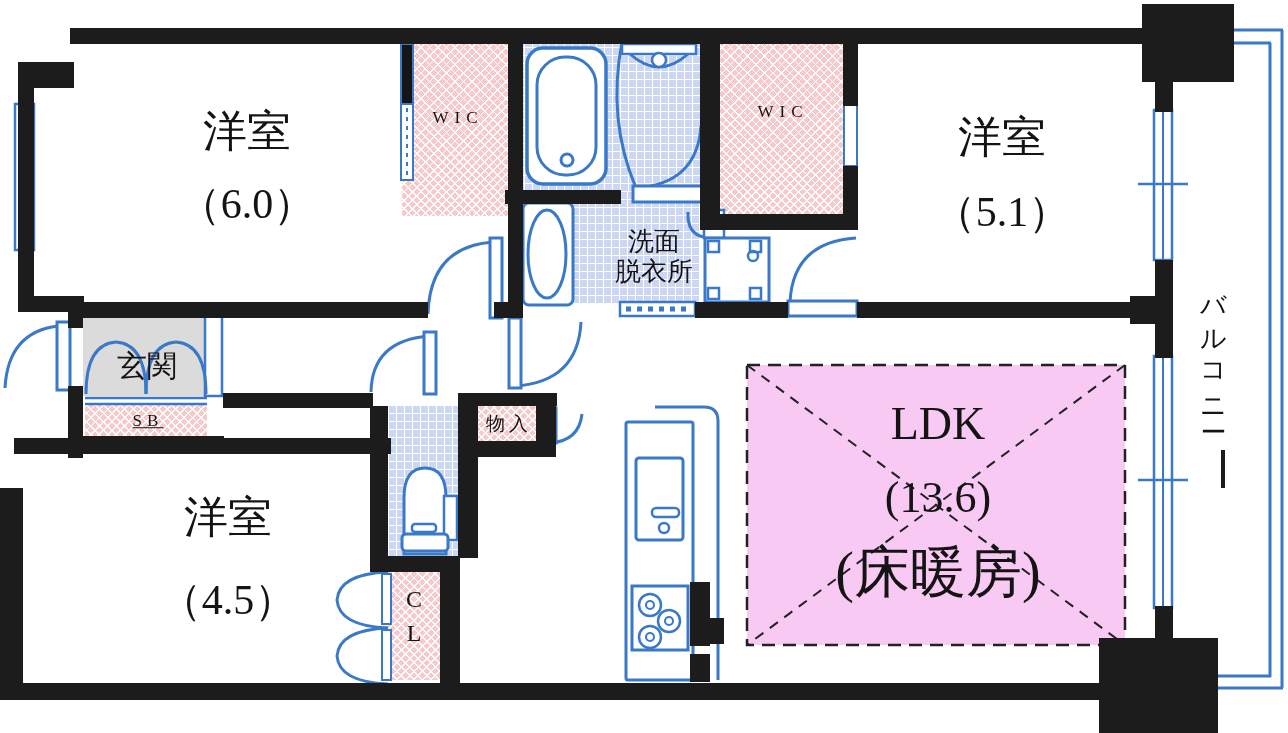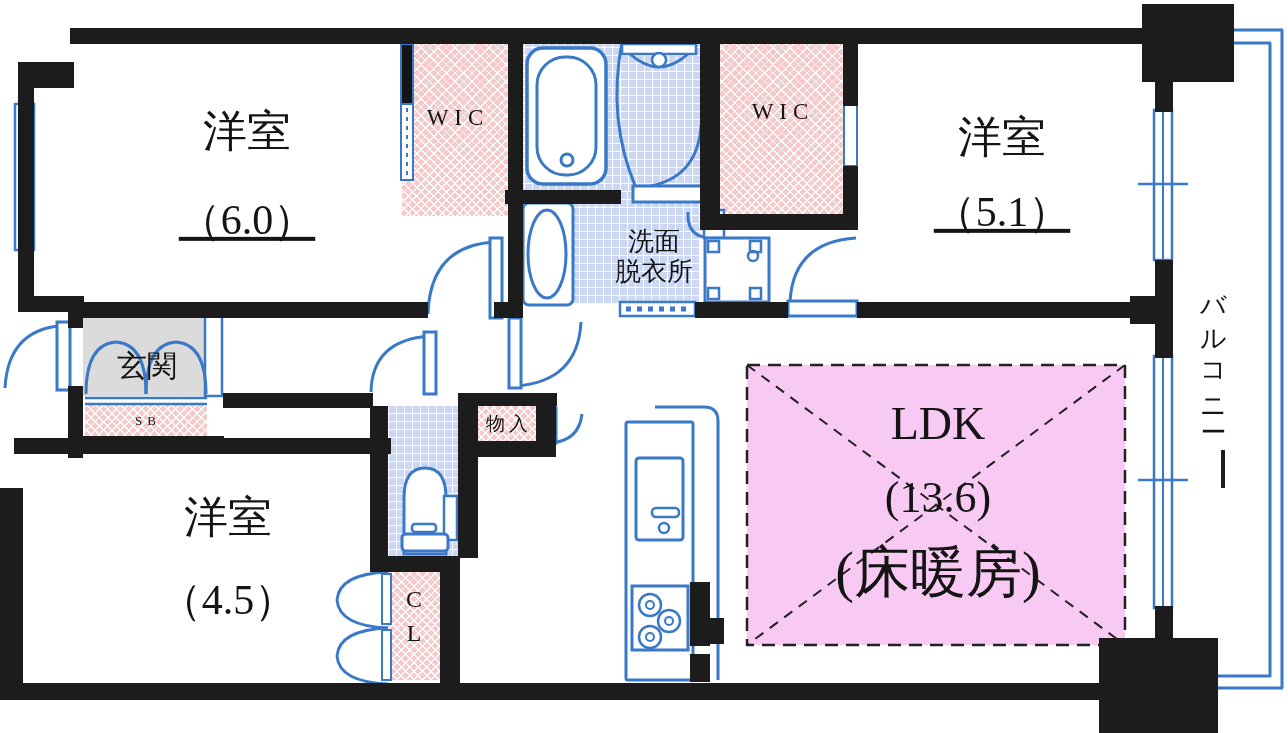--- a/index.html
+++ b/index.html
@@ -23,7 +23,7 @@
   .ldk-name{font-size:46px;}
   .ldk-size{font-size:44px;}
   .ldk-note{font-size:56px;}
-  .wic{font-size:23px;letter-spacing:6px;}
+  .wic{font-size:17px;letter-spacing:6px;}
   .wash{font-size:26px;}
   .genkan{font-size:30px;}
   .sb{font-size:13px;letter-spacing:5px;}

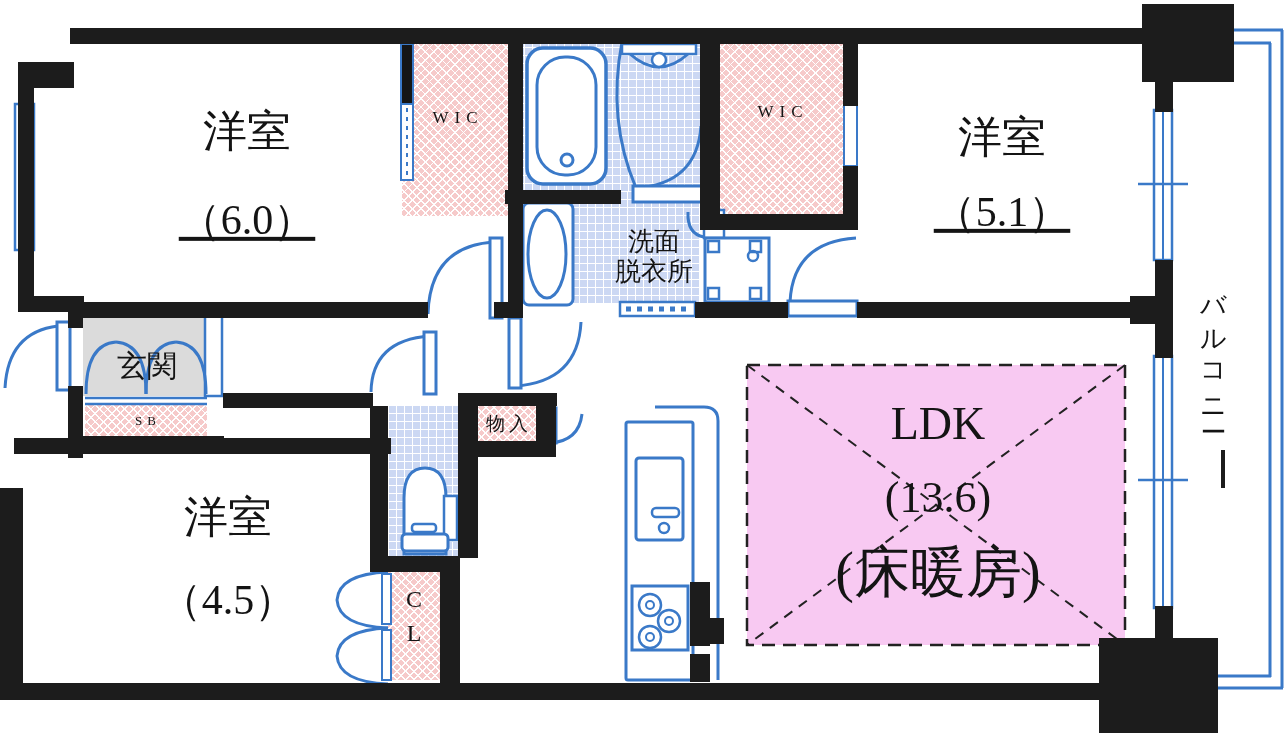--- a/index.html
+++ b/index.html
@@ -254,7 +254,7 @@
     </div>
 
   <div class="lbl room-name" style="left:247px;top:132px;">洋室</div>
-  <div class="lbl room-size" style="left:247px;top:220px;text-decoration:underline;">（6.0）</div>
+  <div class="lbl room-size" style="left:247px;top:204px;">（6.0）</div>
   <div class="lbl room-name" style="left:1002px;top:138px;">洋室</div>
   <div class="lbl room-size" style="left:1002px;top:212px;text-decoration:underline;">（5.1）</div>
   <div class="lbl room-name" style="left:228px;top:518px;">洋室</div>

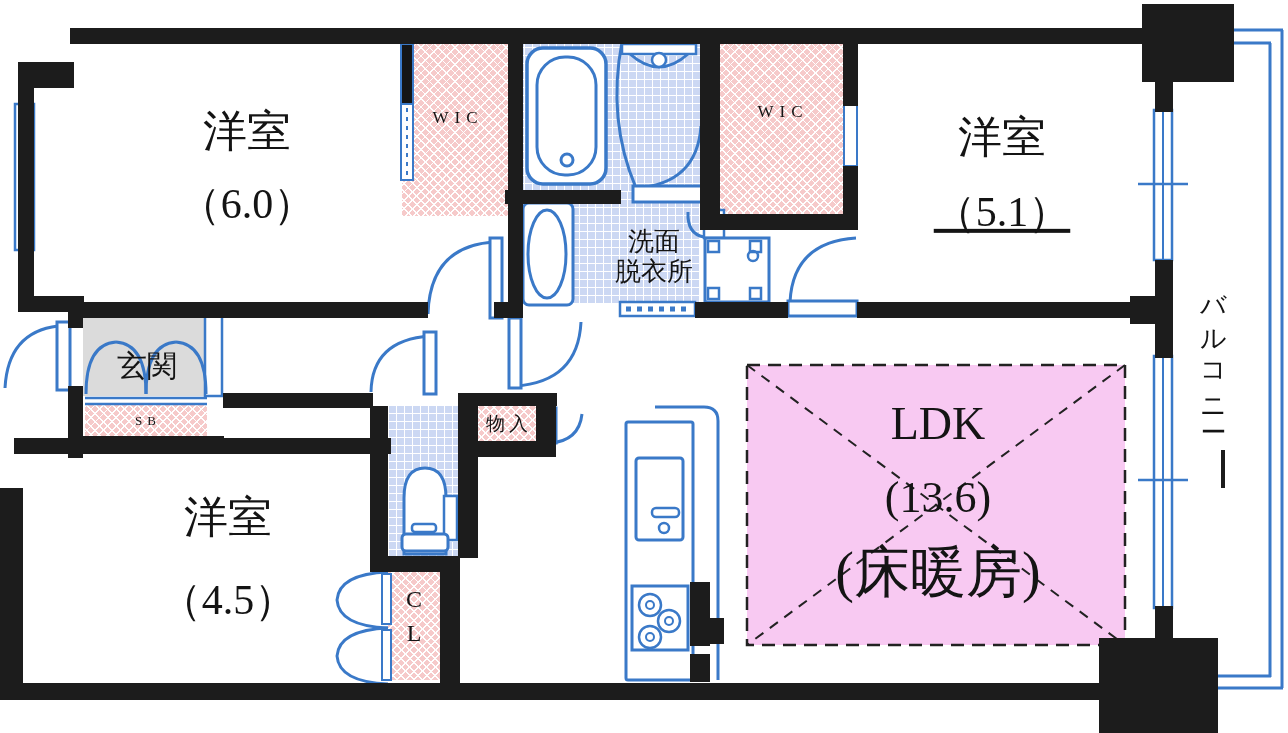--- a/index.html
+++ b/index.html
@@ -256,7 +256,7 @@
   <div class="lbl room-name" style="left:247px;top:132px;">洋室</div>
   <div class="lbl room-size" style="left:247px;top:204px;">（6.0）</div>
   <div class="lbl room-name" style="left:1002px;top:138px;">洋室</div>
-  <div class="lbl room-size" style="left:1002px;top:212px;text-decoration:underline;">（5.1）</div>
+  <div class="lbl room-size" style="left:1002px;top:212px;">（5.1）</div>
   <div class="lbl room-name" style="left:228px;top:518px;">洋室</div>
   <div class="lbl room-size" style="left:228px;top:600px;">（4.5）</div>
   <div class="lbl ldk-name" style="left:938px;top:424px;">LDK</div>

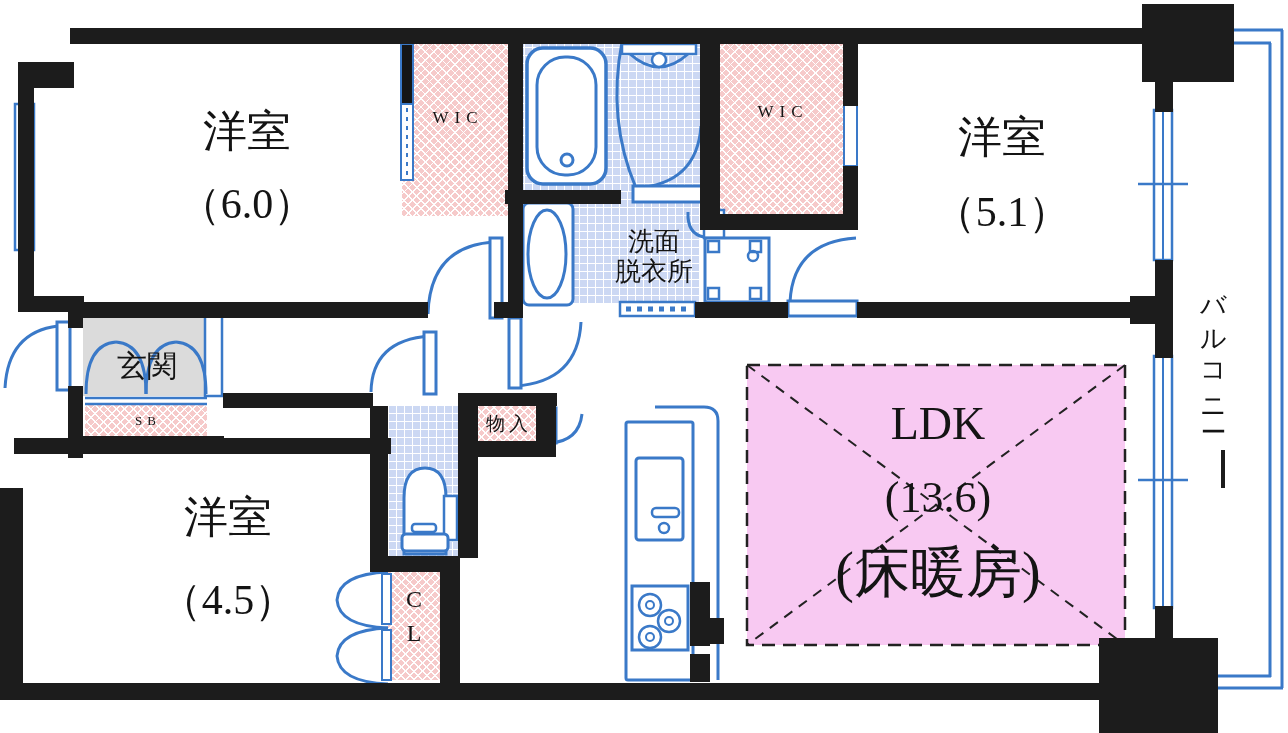--- a/index.html
+++ b/index.html
@@ -26,7 +26,7 @@
   .wic{font-size:17px;letter-spacing:6px;}
   .wash{font-size:26px;}
   .genkan{font-size:30px;}
-  .sb{font-size:13px;letter-spacing:5px;}
+  .sb{font-size:17px;letter-spacing:5px;text-decoration:underline;}
   .mono{font-size:19px;letter-spacing:4px;}
   .cl{font-size:24px;line-height:1.4;}
   .balcony{font-size:26px;letter-spacing:6px;writing-mode:vertical-rl;transform:none;}

